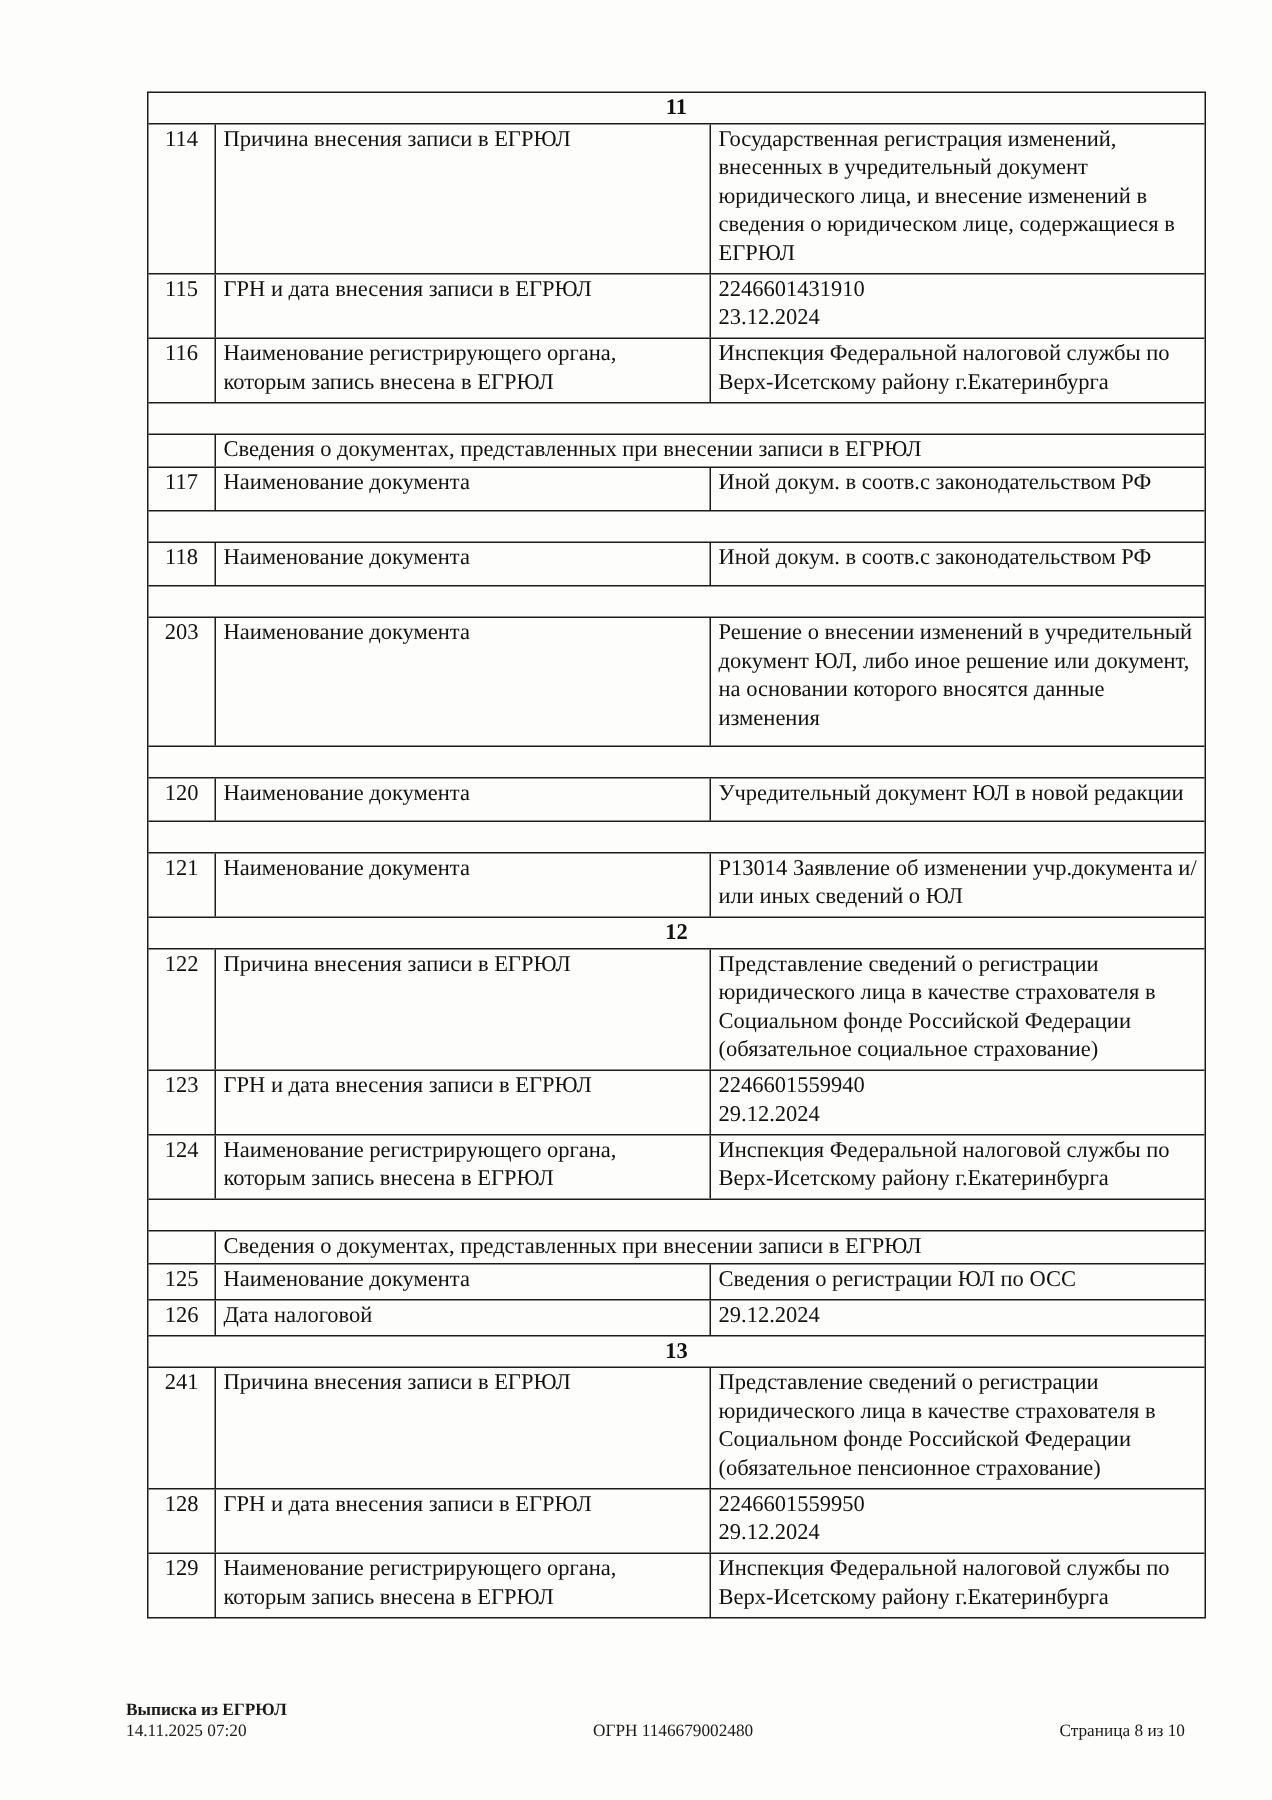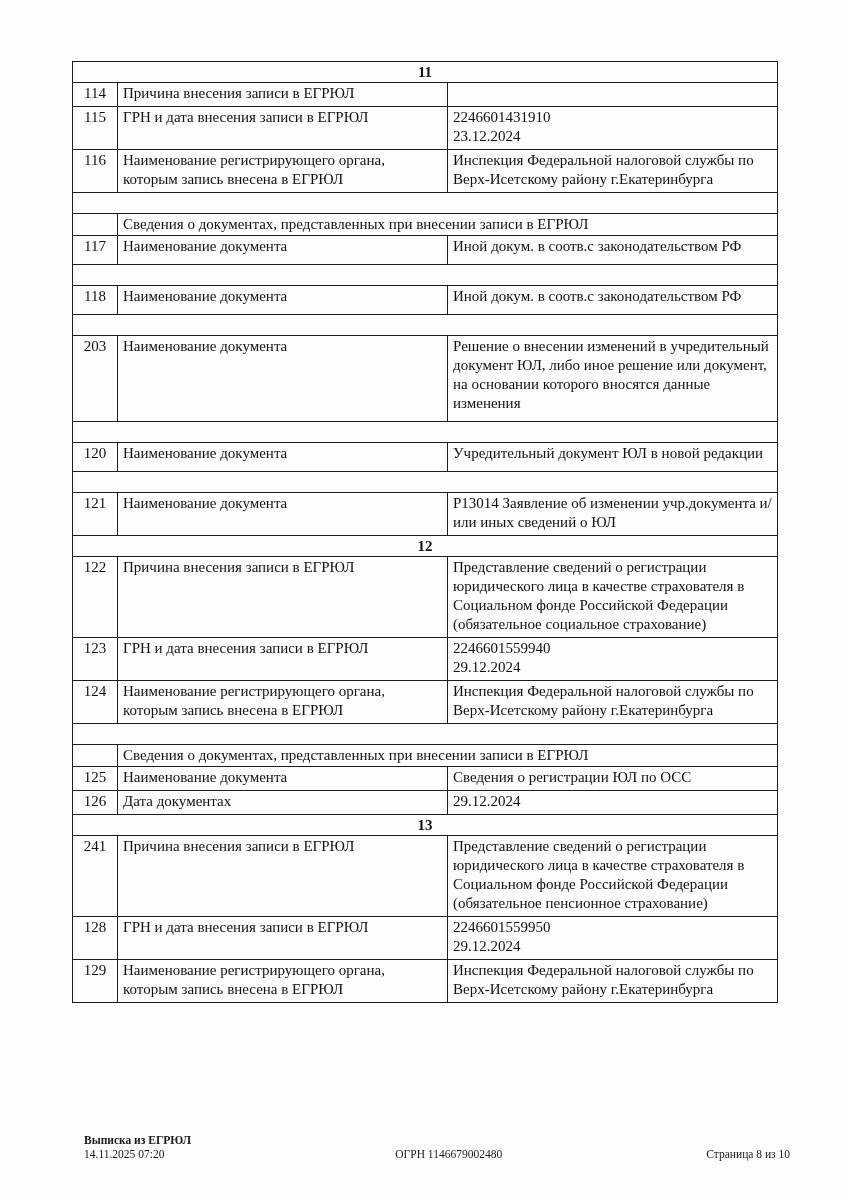--- a/index.html
+++ b/index.html
@@ -15,7 +15,7 @@
   }
   .tbl {
     position: absolute;
-    left: 72px;
+    left: 98px;
     top: 61px;
     width: 706px;
     border: 1.5px solid #1c1c1c;

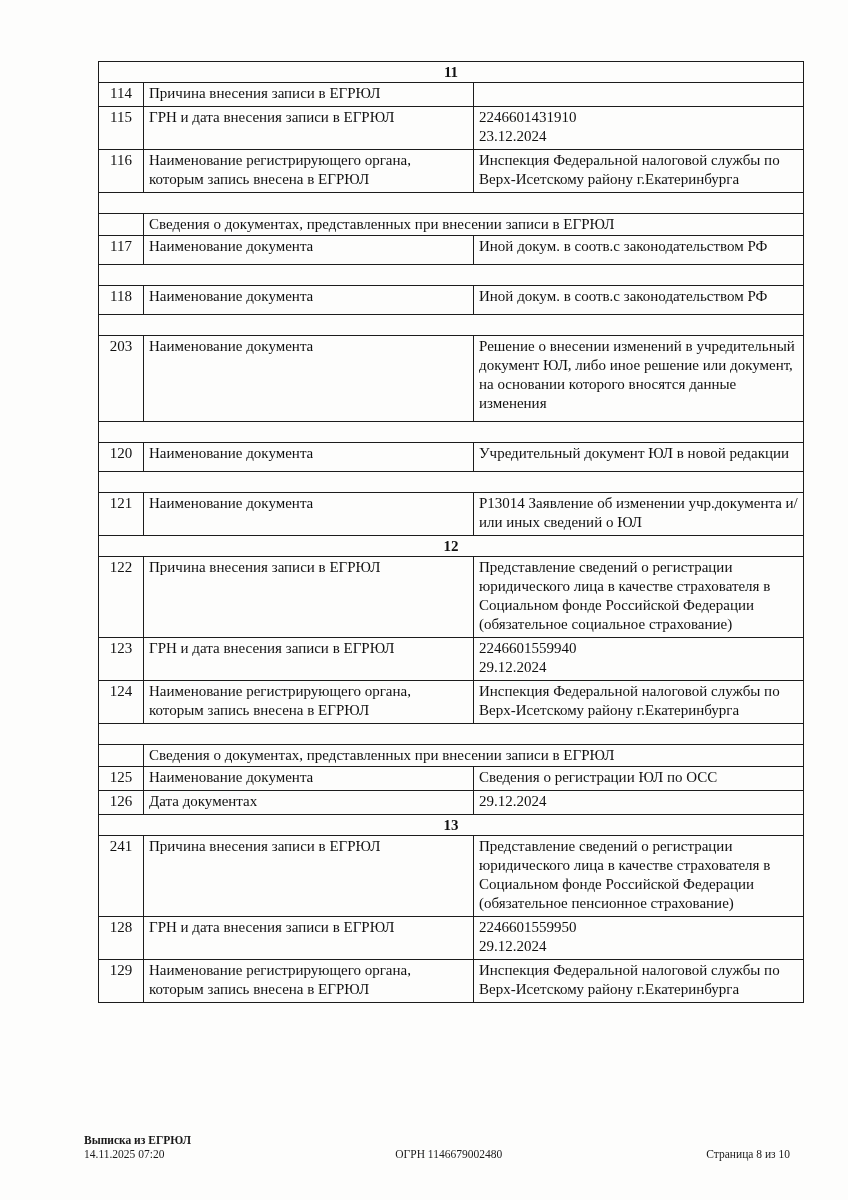--- a/index.html
+++ b/index.html
@@ -92,6 +92,7 @@
       <div class="trow data">
         <div class="numcell">114</div>
         <div class="labelcell">Причина внесения записи в ЕГРЮЛ</div>
+        <div class="valuecell">Государственная регистрация изменений, внесенных в учредительный документ юридического лица, и внесение изменений в сведения о юридическом лице, содержащиеся в ЕГРЮЛ</div>
       </div>
       <div class="trow data">
         <div class="numcell">115</div>

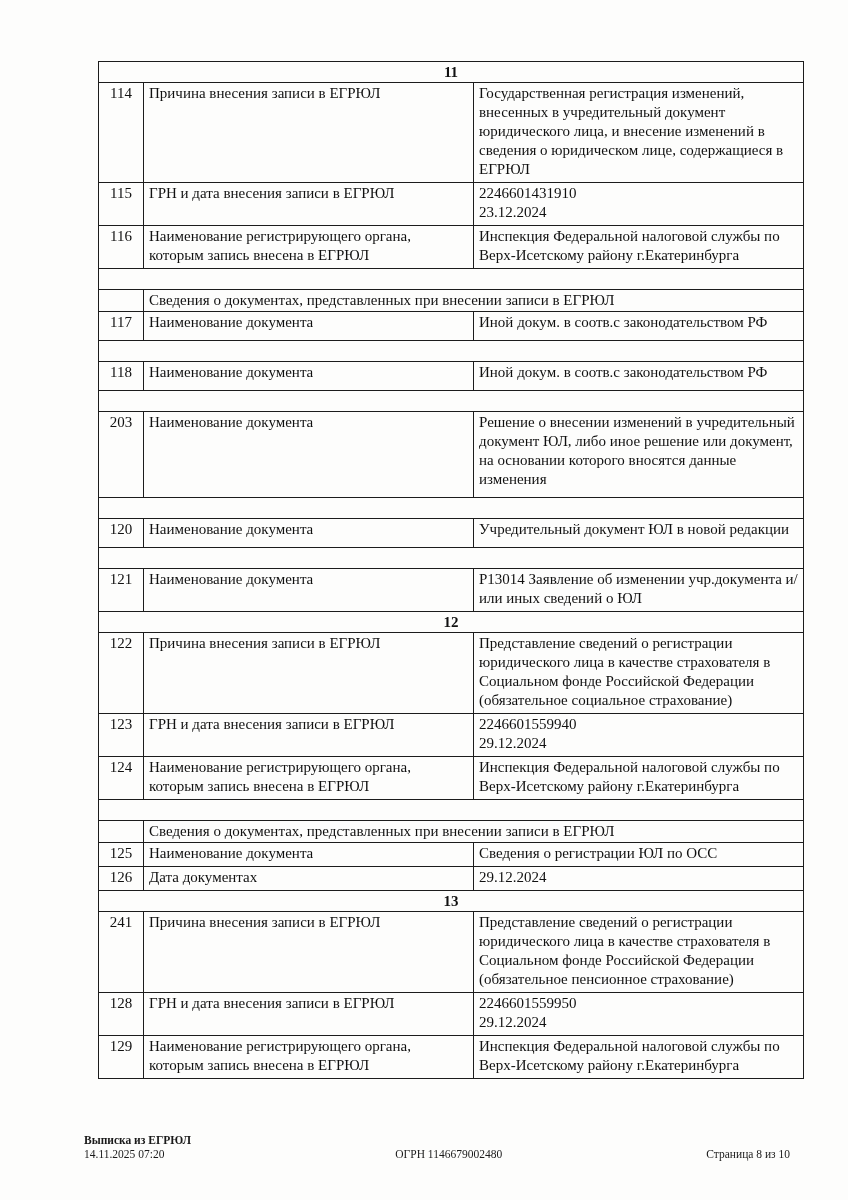--- a/index.html
+++ b/index.html
@@ -170,7 +170,7 @@
       </div>
       <div class="trow data">
         <div class="numcell">126</div>
-        <div class="labelcell">Дата документах</div>
+        <div class="labelcell">Дата налоговой</div>
         <div class="valuecell">29.12.2024</div>
       </div>
       <div class="trow section">

